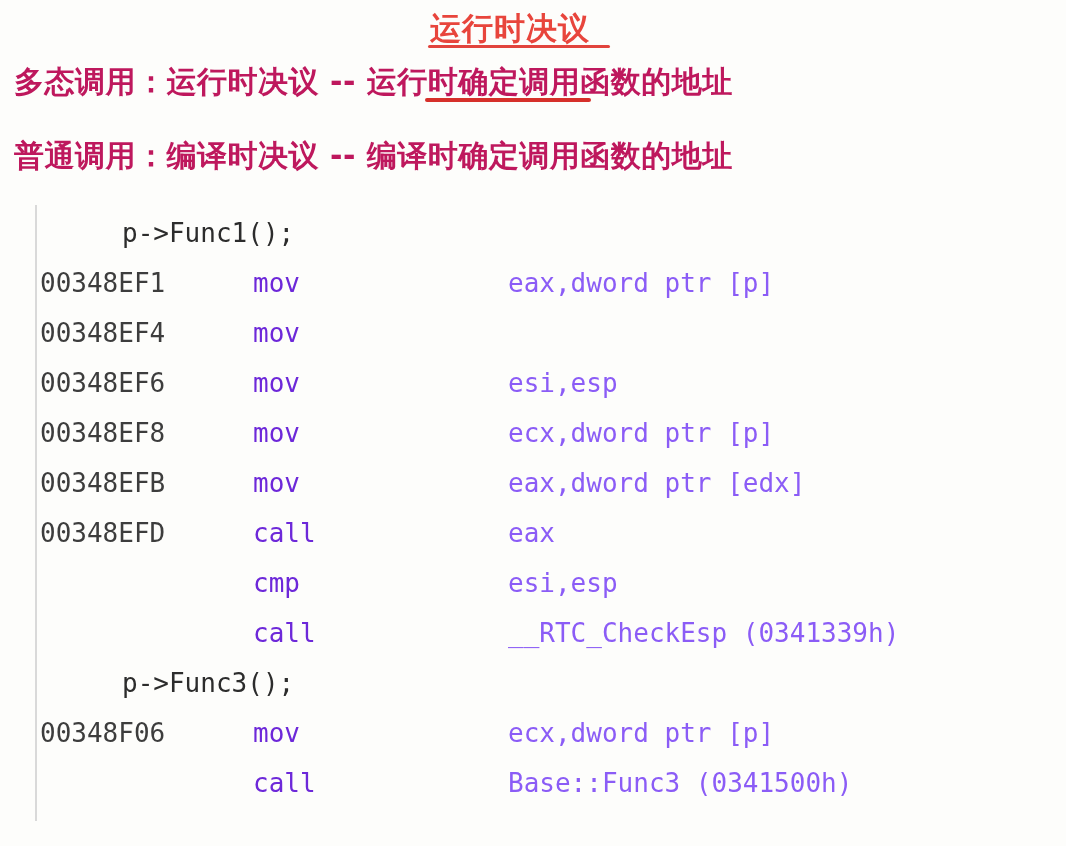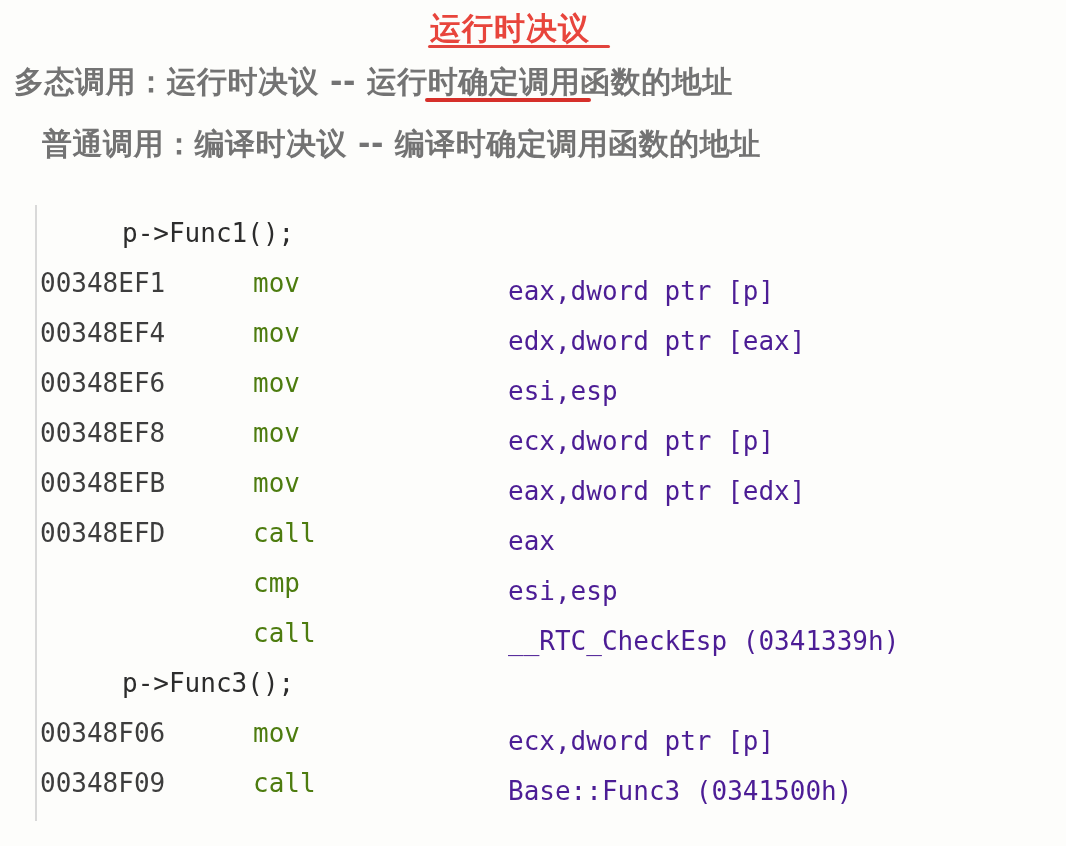--- a/index.html
+++ b/index.html
@@ -51,7 +51,7 @@
     font-family: "DejaVu Sans", "Liberation Sans", sans-serif;
     font-size: 30px;
     font-weight: 600;
-    color: #737373;
+    color: #be185d;
     white-space: nowrap;
     letter-spacing: 0.5px;
   }

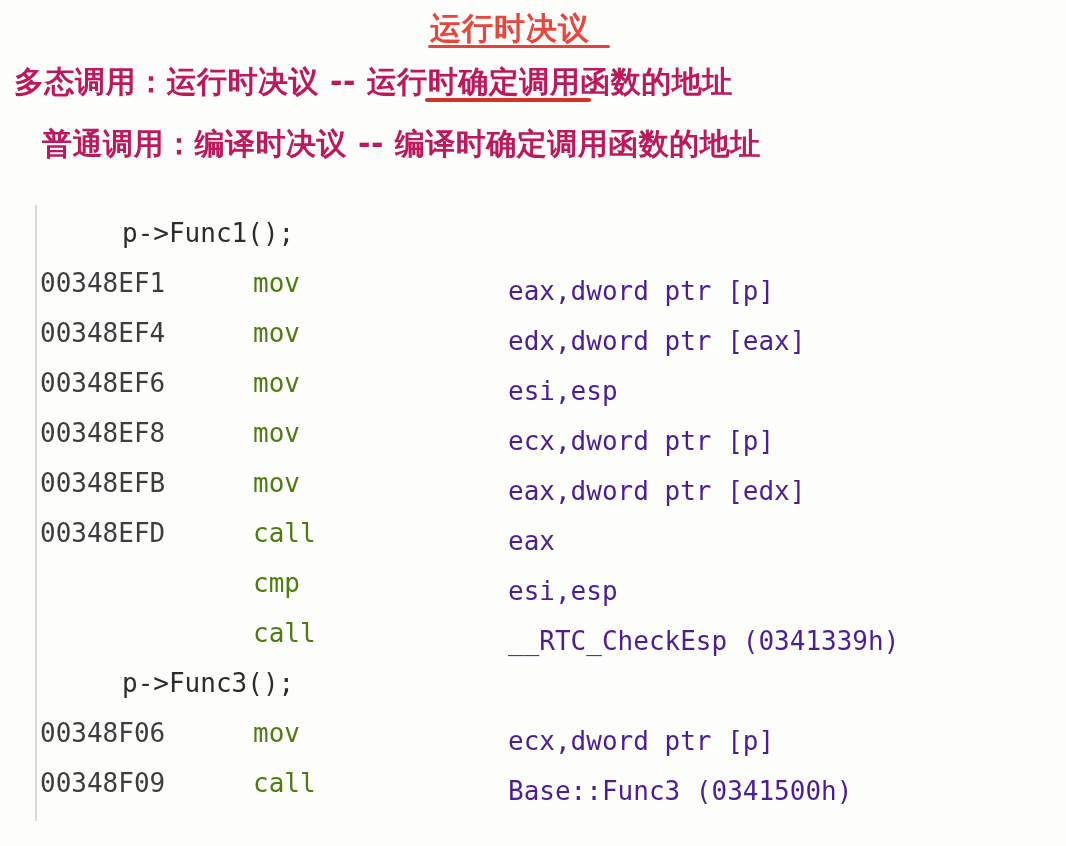--- a/index.html
+++ b/index.html
@@ -56,7 +56,7 @@
     letter-spacing: 0.5px;
   }
   .blue-line.l1 { left: 14px; top: 62px; }
-  .blue-line.l2 { left: 14px; top: 124px; margin-left: 28px; }
+  .blue-line.l2 { left: 14px; top: 136px; }
 
   .blue-underline {
     position: absolute;

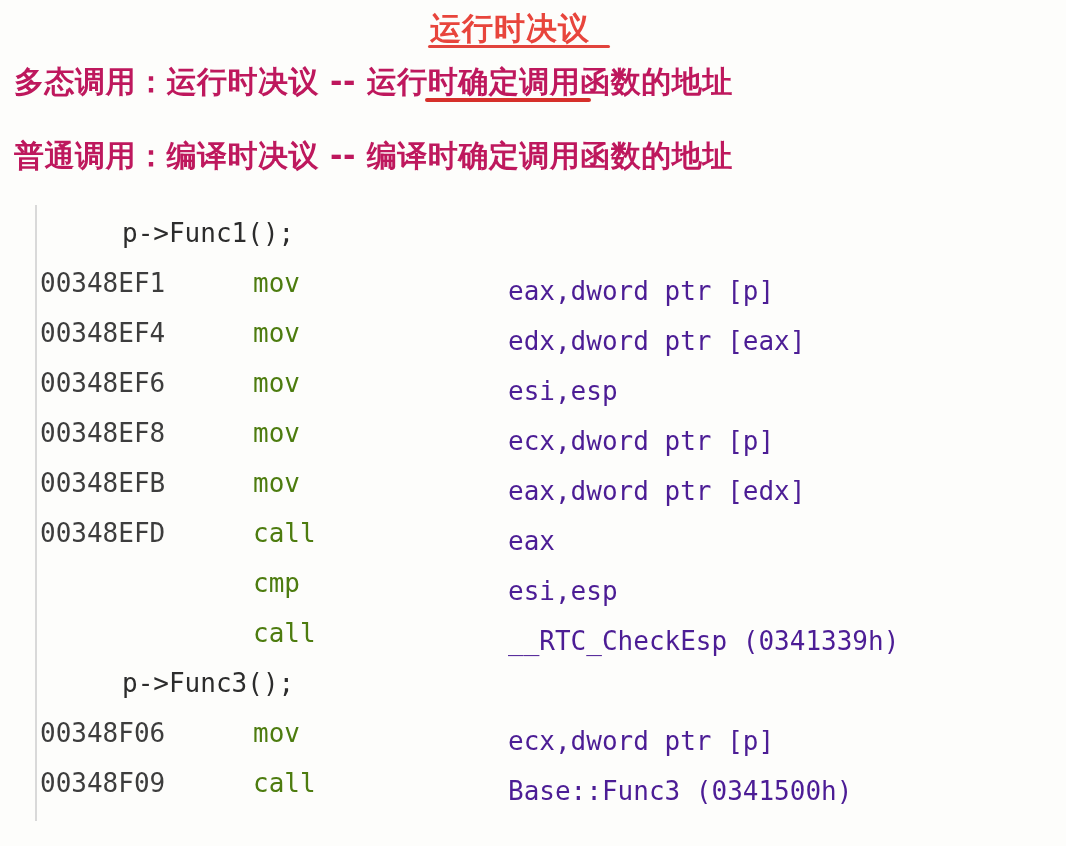--- a/index.html
+++ b/index.html
@@ -113,7 +113,7 @@
     position: absolute;
     left: 253px;
     top: 0;
-    color: #4d7c0f;
+    color: #6d28d9;
   }
   .col-ops {
     position: absolute;

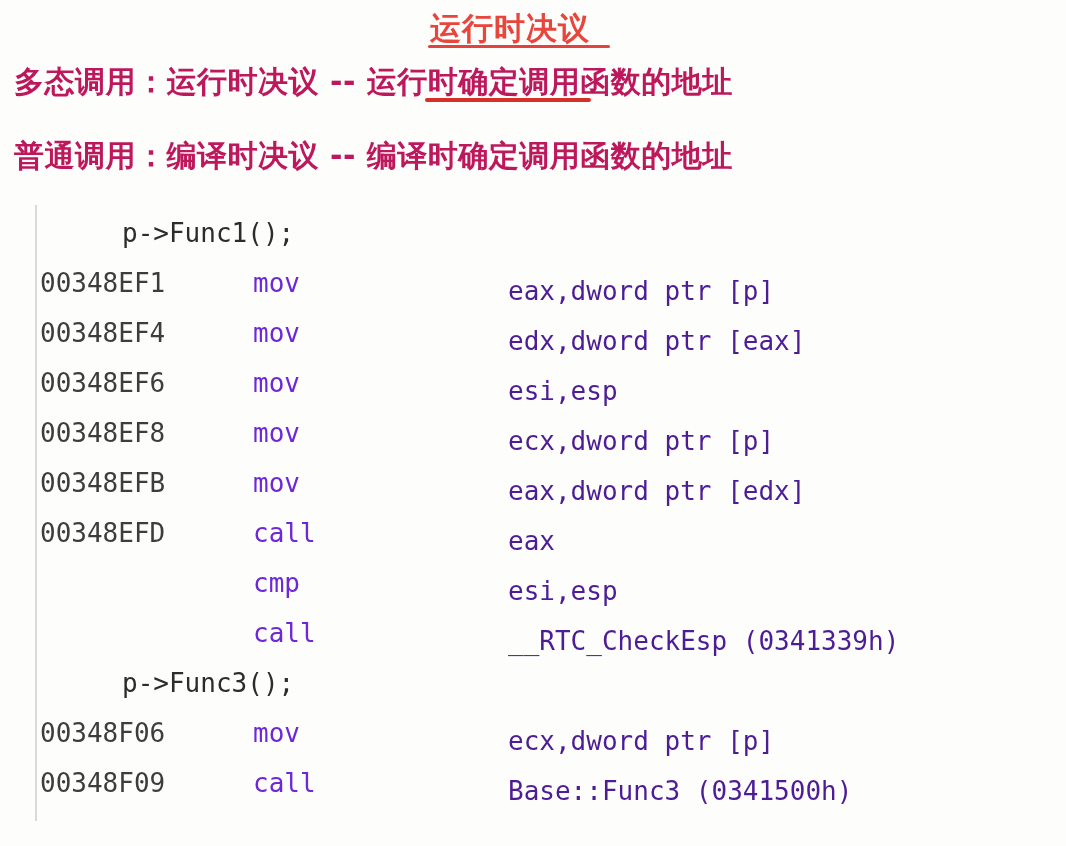--- a/index.html
+++ b/index.html
@@ -118,8 +118,8 @@
   .col-ops {
     position: absolute;
     left: 508px;
-    top: 8px;
-    color: #4c1d95;
+    top: 0;
+    color: #8b5cf6;
   }
   .src-row .col-src {
     position: absolute;

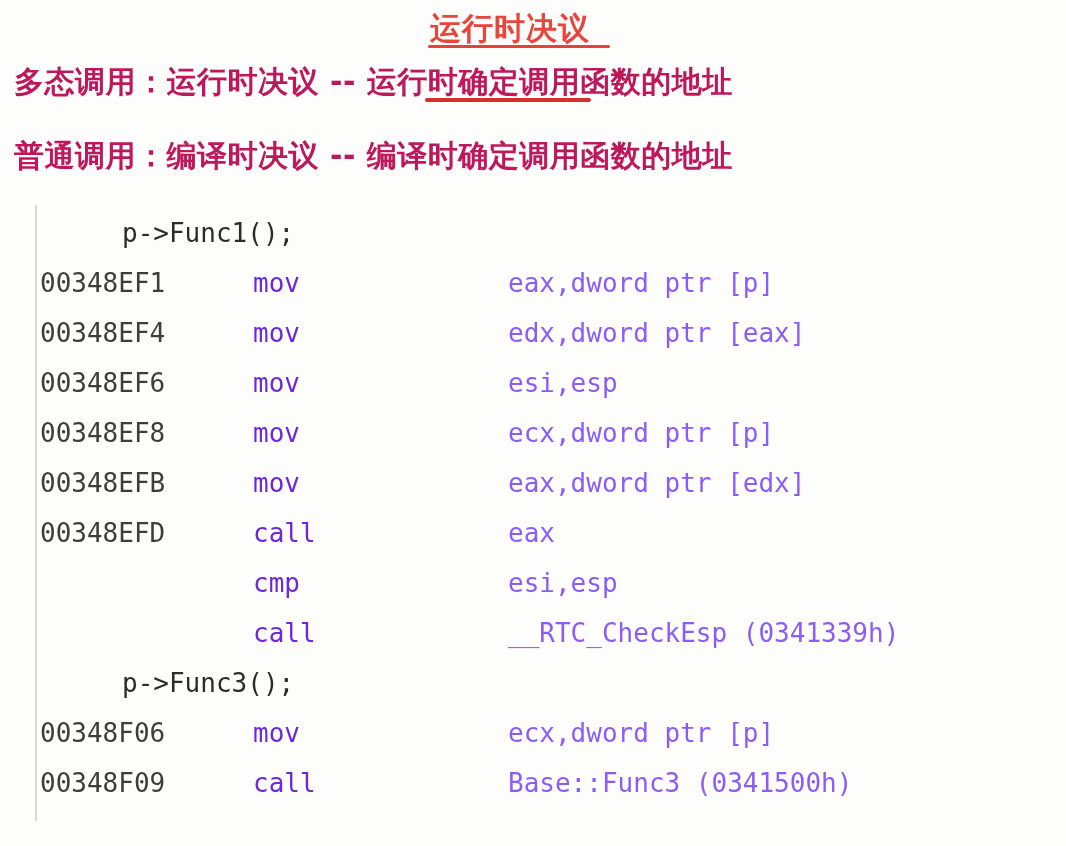--- a/index.html
+++ b/index.html
@@ -151,7 +151,7 @@
   <div class="code-lines" id="code-lines">
       <div class="code-row src-row"><span class="col-src">p-&gt;Func1();</span></div>
       <div class="code-row asm-row"><span class="col-addr">00348EF1</span><span class="col-mnem">mov</span><span class="col-ops">eax,dword ptr [p]</span></div>
-      <div class="code-row asm-row"><span class="col-addr">00348EF4</span><span class="col-mnem">mov</span><span class="col-ops">edx,dword ptr [eax]</span></div>
+      <div class="code-row asm-row"><span class="col-addr">00348EF4</span><span class="col-mnem">mov</span></div>
       <div class="code-row asm-row"><span class="col-addr">00348EF6</span><span class="col-mnem">mov</span><span class="col-ops">esi,esp</span></div>
       <div class="code-row asm-row"><span class="col-addr">00348EF8</span><span class="col-mnem">mov</span><span class="col-ops">ecx,dword ptr [p]</span></div>
       <div class="code-row asm-row"><span class="col-addr">00348EFB</span><span class="col-mnem">mov</span><span class="col-ops">eax,dword ptr [edx]</span></div>

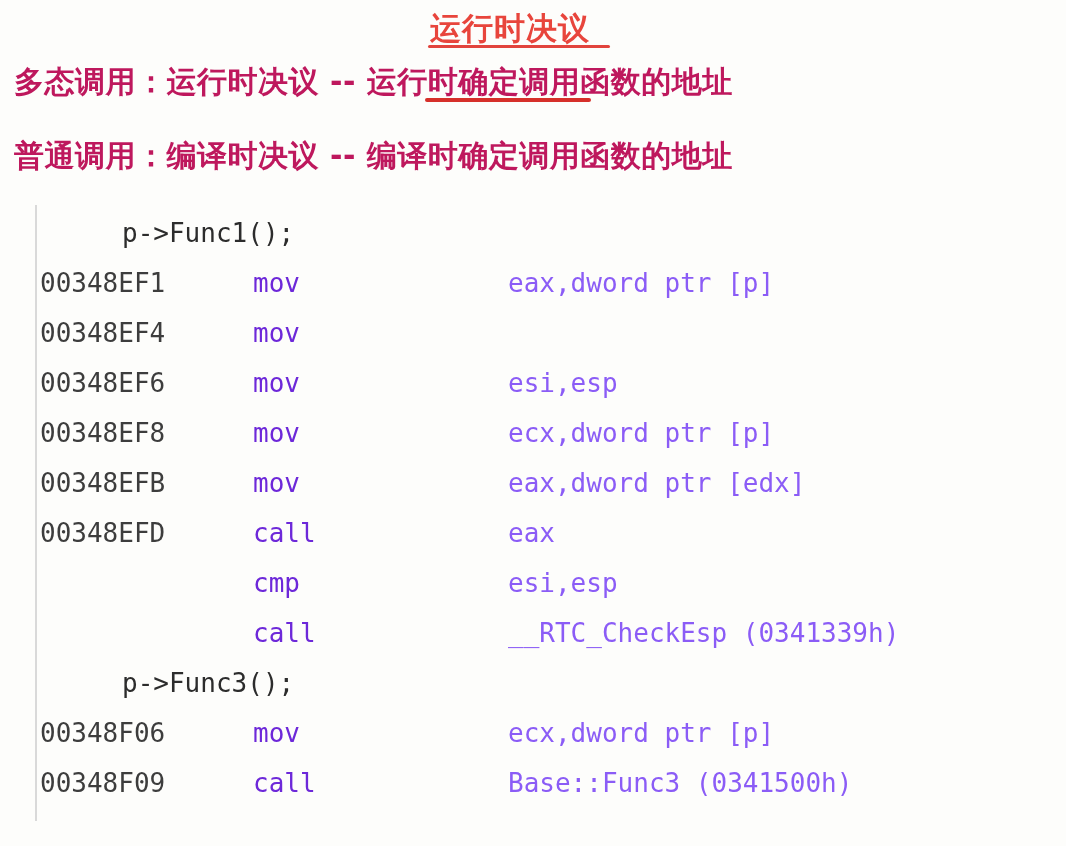--- a/index.html
+++ b/index.html
@@ -160,7 +160,7 @@
       <div class="code-row asm-row"><span class="col-mnem">call</span><span class="col-ops">__RTC_CheckEsp (0341339h)</span></div>
       <div class="code-row src-row"><span class="col-src">p-&gt;Func3();</span></div>
       <div class="code-row asm-row"><span class="col-addr">00348F06</span><span class="col-mnem">mov</span><span class="col-ops">ecx,dword ptr [p]</span></div>
-      <div class="code-row asm-row"><span class="col-addr">00348F09</span><span class="col-mnem">call</span><span class="col-ops">Base::Func3 (0341500h)</span></div>
+      <div class="code-row asm-row"><span class="col-mnem">call</span><span class="col-ops">Base::Func3 (0341500h)</span></div>
     </div>
 </div>
 

